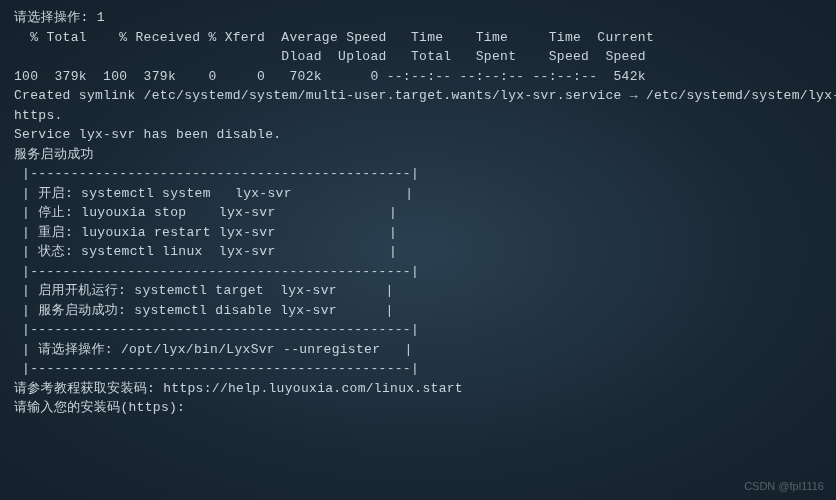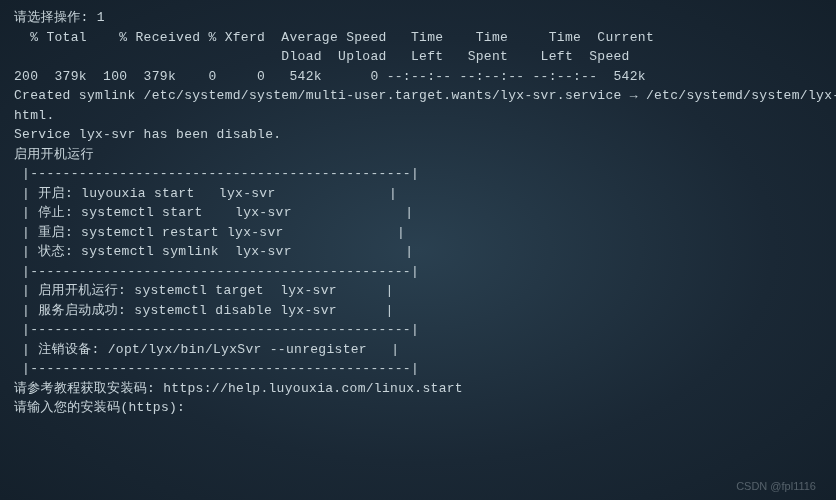--- a/index.html
+++ b/index.html
@@ -38,7 +38,7 @@
 
 <div class="terminal-line">请选择操作: 1</div>
 <div class="terminal-line">  % Total    % Received % Xferd  Average Speed   Time    Time     Time  Current</div>
-<div class="terminal-line">                                 Dload  Upload   Left   Spent    Left  Speed</div>
+<div class="terminal-line">                                 Dload  Upload   Total   Spent    Speed  Speed</div>
 <div class="terminal-line">200  379k  100  379k    0     0   542k      0 --:--:-- --:--:-- --:--:--  542k</div>
 <div class="terminal-line">Created symlink /etc/systemd/system/multi-user.target.wants/lyx-svr.service → /etc/systemd/system/lyx-svr.ser</div>
 <div class="terminal-line">html.</div>

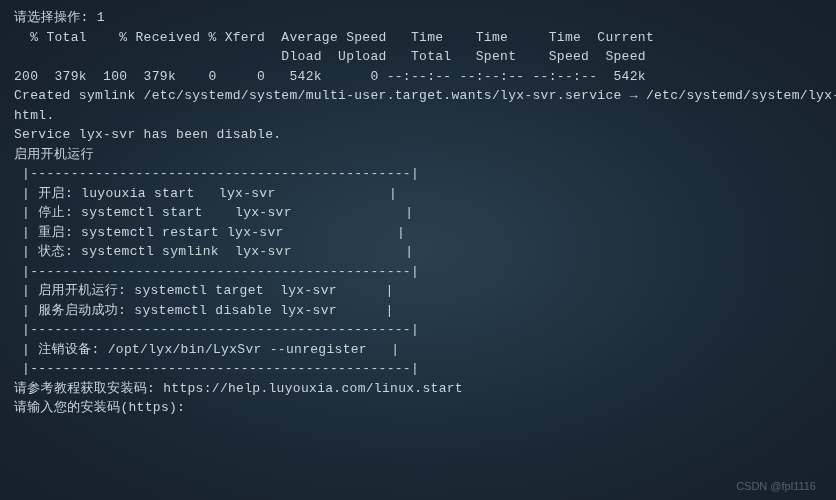--- a/index.html
+++ b/index.html
@@ -39,7 +39,7 @@
 <div class="terminal-line">请选择操作: 1</div>
 <div class="terminal-line">  % Total    % Received % Xferd  Average Speed   Time    Time     Time  Current</div>
 <div class="terminal-line">                                 Dload  Upload   Total   Spent    Speed  Speed</div>
-<div class="terminal-line">200  379k  100  379k    0     0   542k      0 --:--:-- --:--:-- --:--:--  542k</div>
+<div class="terminal-line">100  379k  100  379k    0     0   702k      0 --:--:-- --:--:-- --:--:--  542k</div>
 <div class="terminal-line">Created symlink /etc/systemd/system/multi-user.target.wants/lyx-svr.service → /etc/systemd/system/lyx-svr.ser</div>
 <div class="terminal-line">html.</div>
 <div class="terminal-line">Service lyx-svr has been disable.</div>

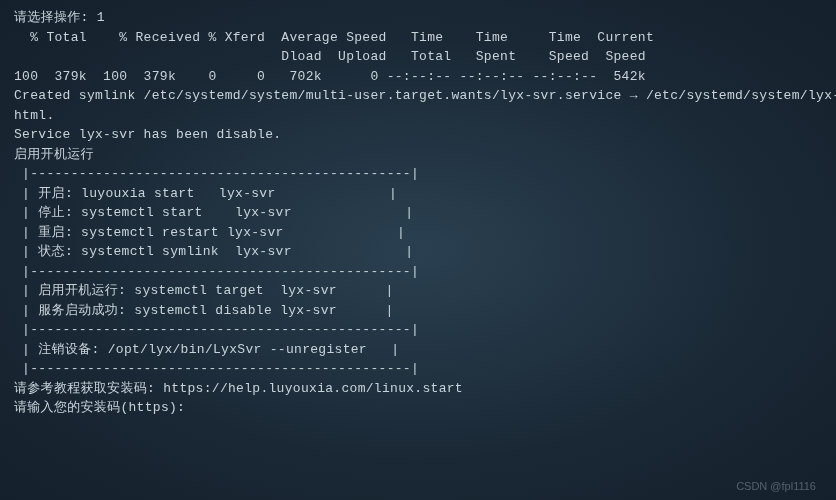--- a/index.html
+++ b/index.html
@@ -41,7 +41,7 @@
 <div class="terminal-line">                                 Dload  Upload   Total   Spent    Speed  Speed</div>
 <div class="terminal-line">100  379k  100  379k    0     0   702k      0 --:--:-- --:--:-- --:--:--  542k</div>
 <div class="terminal-line">Created symlink /etc/systemd/system/multi-user.target.wants/lyx-svr.service → /etc/systemd/system/lyx-svr.ser</div>
-<div class="terminal-line">html.</div>
+<div class="terminal-line">https.</div>
 <div class="terminal-line">Service lyx-svr has been disable.</div>
 <div class="terminal-line"></div>
 <div class="terminal-line">启用开机运行</div>

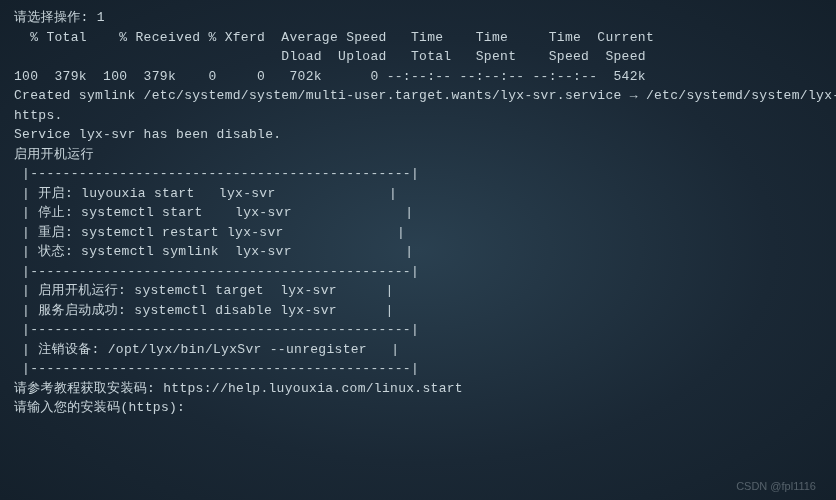--- a/index.html
+++ b/index.html
@@ -44,7 +44,7 @@
 <div class="terminal-line">https.</div>
 <div class="terminal-line">Service lyx-svr has been disable.</div>
 <div class="terminal-line"></div>
-<div class="terminal-line">启用开机运行</div>
+<div class="terminal-line">服务启动成功</div>
 <div class="terminal-line"></div>
 <div class="terminal-line"> |-----------------------------------------------|</div>
 <div class="terminal-line"> | 开启: luyouxia start   lyx-svr              |</div>

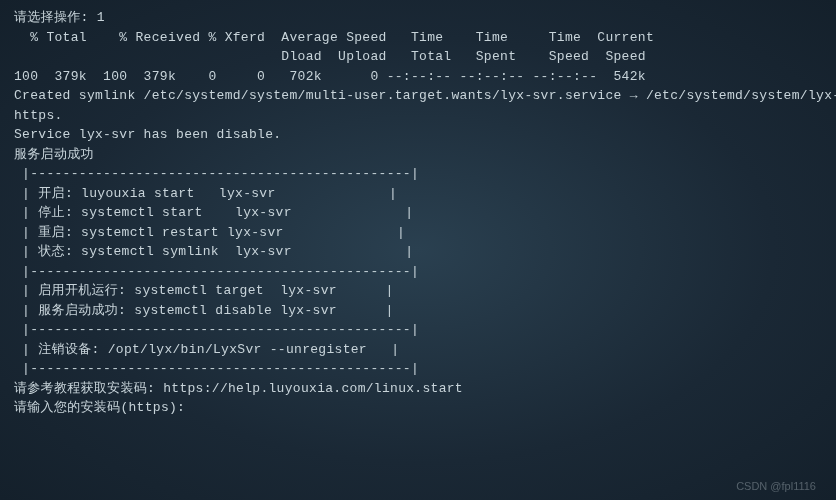--- a/index.html
+++ b/index.html
@@ -47,7 +47,7 @@
 <div class="terminal-line">服务启动成功</div>
 <div class="terminal-line"></div>
 <div class="terminal-line"> |-----------------------------------------------|</div>
-<div class="terminal-line"> | 开启: luyouxia start   lyx-svr              |</div>
+<div class="terminal-line"> | 开启: systemctl system   lyx-svr              |</div>
 <div class="terminal-line"> | 停止: systemctl start    lyx-svr              |</div>
 <div class="terminal-line"> | 重启: systemctl restart lyx-svr              |</div>
 <div class="terminal-line"> | 状态: systemctl symlink  lyx-svr              |</div>

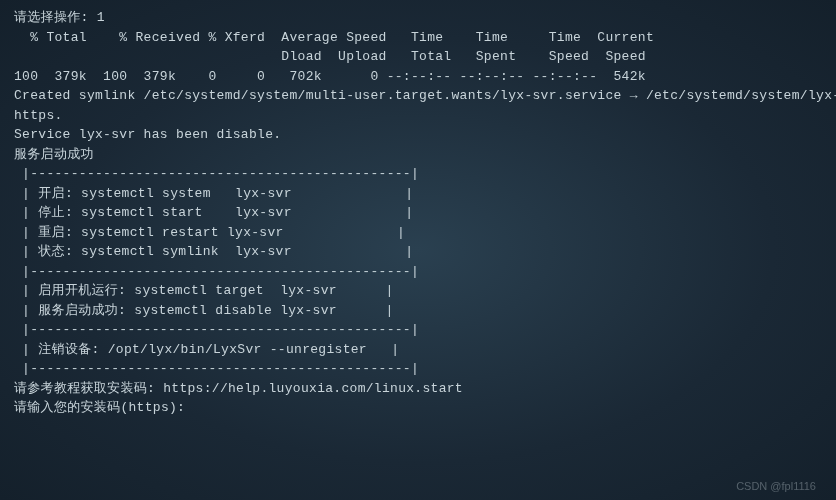--- a/index.html
+++ b/index.html
@@ -48,7 +48,7 @@
 <div class="terminal-line"></div>
 <div class="terminal-line"> |-----------------------------------------------|</div>
 <div class="terminal-line"> | 开启: systemctl system   lyx-svr              |</div>
-<div class="terminal-line"> | 停止: systemctl start    lyx-svr              |</div>
+<div class="terminal-line"> | 停止: luyouxia stop    lyx-svr              |</div>
 <div class="terminal-line"> | 重启: systemctl restart lyx-svr              |</div>
 <div class="terminal-line"> | 状态: systemctl symlink  lyx-svr              |</div>
 <div class="terminal-line"> |-----------------------------------------------|</div>

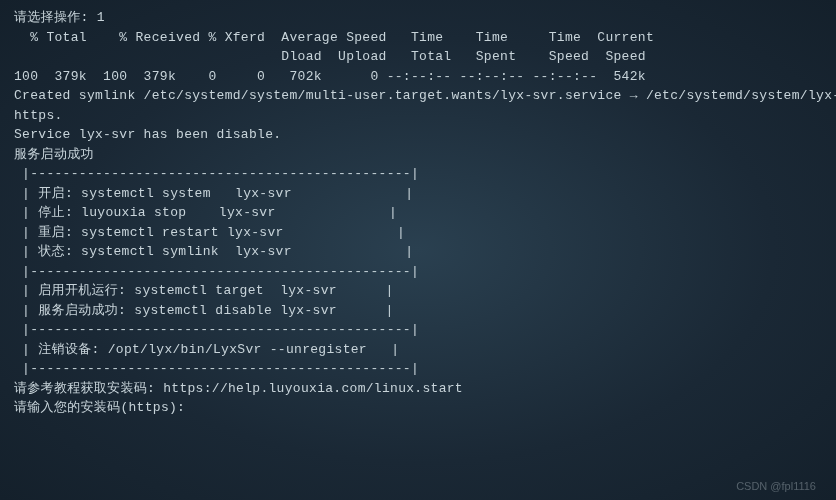--- a/index.html
+++ b/index.html
@@ -49,7 +49,7 @@
 <div class="terminal-line"> |-----------------------------------------------|</div>
 <div class="terminal-line"> | 开启: systemctl system   lyx-svr              |</div>
 <div class="terminal-line"> | 停止: luyouxia stop    lyx-svr              |</div>
-<div class="terminal-line"> | 重启: systemctl restart lyx-svr              |</div>
+<div class="terminal-line"> | 重启: luyouxia restart lyx-svr              |</div>
 <div class="terminal-line"> | 状态: systemctl symlink  lyx-svr              |</div>
 <div class="terminal-line"> |-----------------------------------------------|</div>
 <div class="terminal-line"> | 启用开机运行: systemctl target  lyx-svr      |</div>

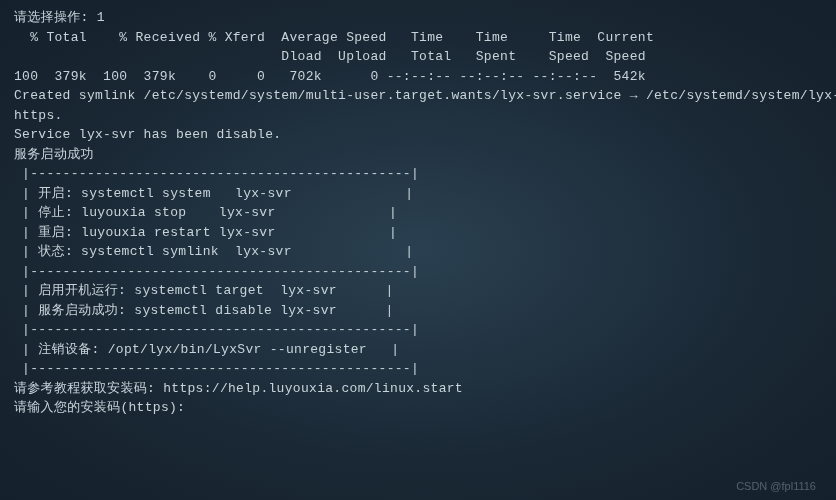--- a/index.html
+++ b/index.html
@@ -50,7 +50,7 @@
 <div class="terminal-line"> | 开启: systemctl system   lyx-svr              |</div>
 <div class="terminal-line"> | 停止: luyouxia stop    lyx-svr              |</div>
 <div class="terminal-line"> | 重启: luyouxia restart lyx-svr              |</div>
-<div class="terminal-line"> | 状态: systemctl symlink  lyx-svr              |</div>
+<div class="terminal-line"> | 状态: systemctl linux  lyx-svr              |</div>
 <div class="terminal-line"> |-----------------------------------------------|</div>
 <div class="terminal-line"> | 启用开机运行: systemctl target  lyx-svr      |</div>
 <div class="terminal-line"> | 服务启动成功: systemctl disable lyx-svr      |</div>

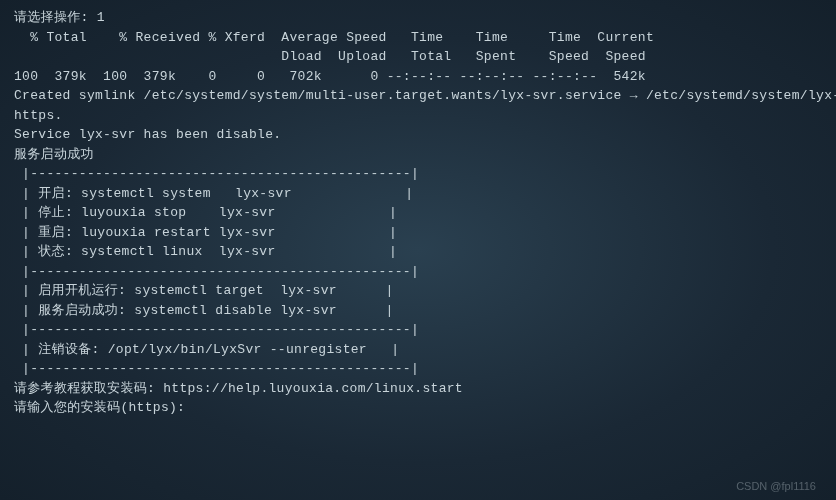--- a/index.html
+++ b/index.html
@@ -55,7 +55,7 @@
 <div class="terminal-line"> | 启用开机运行: systemctl target  lyx-svr      |</div>
 <div class="terminal-line"> | 服务启动成功: systemctl disable lyx-svr      |</div>
 <div class="terminal-line"> |-----------------------------------------------|</div>
-<div class="terminal-line"> | 注销设备: /opt/lyx/bin/LyxSvr --unregister   |</div>
+<div class="terminal-line"> | 请选择操作: /opt/lyx/bin/LyxSvr --unregister   |</div>
 <div class="terminal-line"> |-----------------------------------------------|</div>
 <div class="terminal-line"></div>
 <div class="terminal-line">请参考教程获取安装码: https://help.luyouxia.com/linux.start</div>

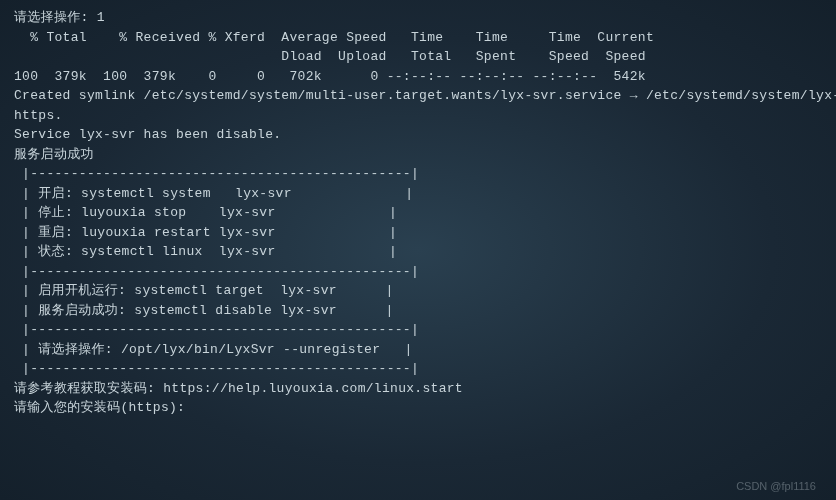--- a/index.html
+++ b/index.html
@@ -26,7 +26,7 @@
     .watermark {
       position: absolute;
       bottom: 6px;
-      right: 20px;
+      right: 12px;
       font-size: 11px;
       color: rgba(200, 212, 218, 0.35);
       font-family: Arial, sans-serif;

